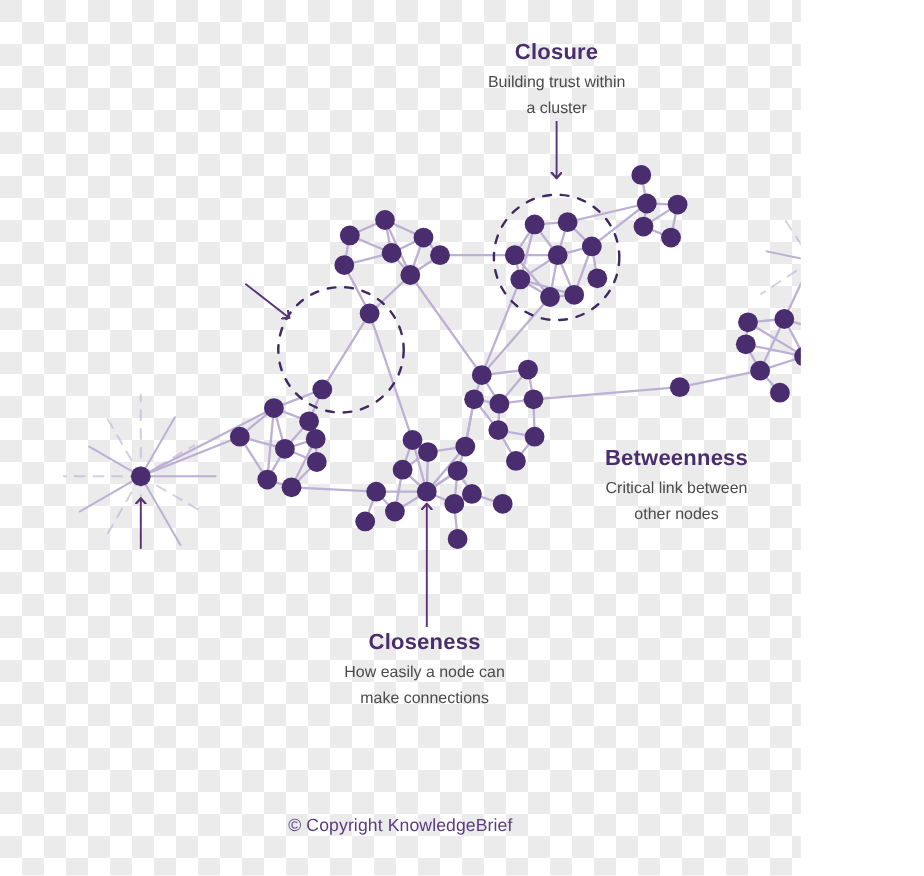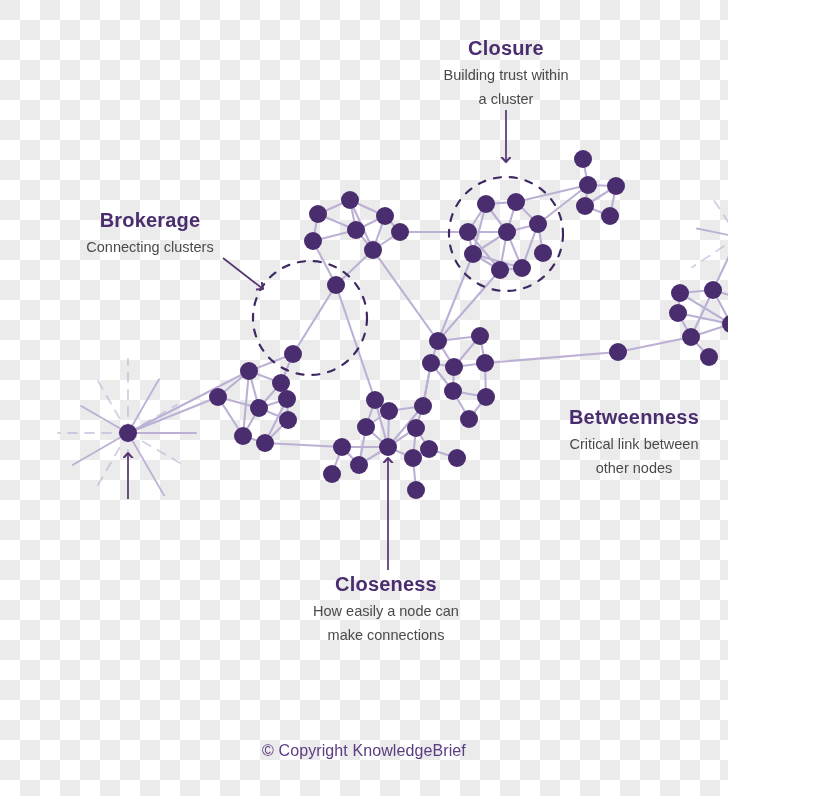--- a/index.html
+++ b/index.html
@@ -304,10 +304,6 @@
     <p class="label-desc">a cluster</p>
   </div>
 
-  <div class="label-block" id="label-brokerage">
-    <p class="label-title">Brokerage</p>
-    <p class="label-desc">Connecting clusters</p>
-  </div>
 
 
   <div class="label-block" id="label-closeness">

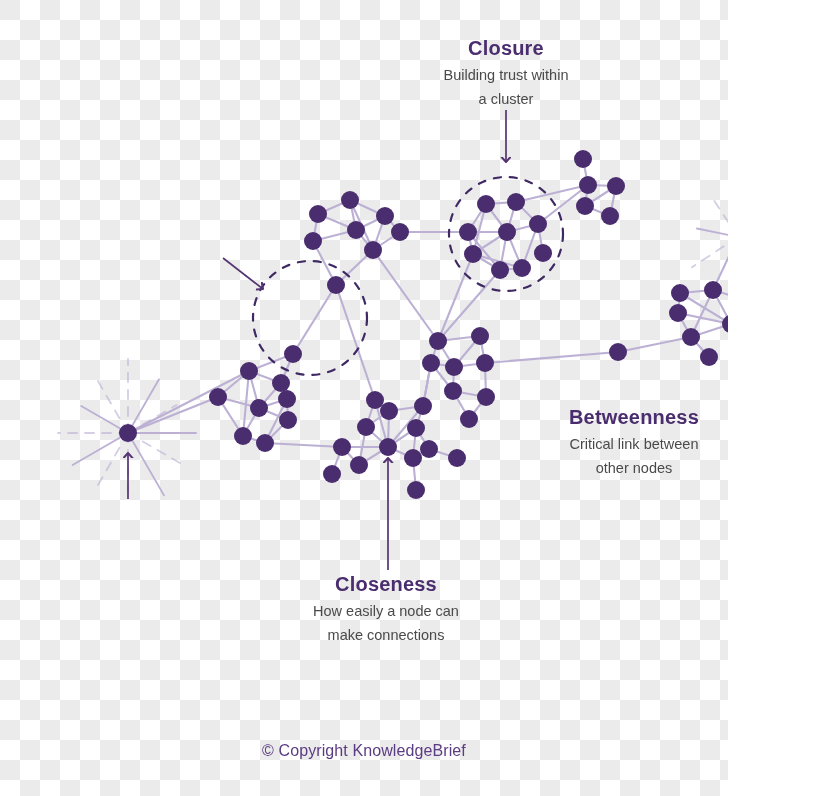--- a/index.html
+++ b/index.html
@@ -59,7 +59,7 @@
   #label-brokerage  { left: 45px;  top: 208px; width: 210px; }
   #label-degree     { left: 30px;  top: 499px; width: 200px; }
   #label-closeness  { left: 286px; top: 572px; width: 200px; }
-  #label-betweenness{ left: 539px; top: 405px; width: 190px; }
+  #label-betweenness{ left: 520px; top: 405px; width: 190px; }
   #copyright-line   { left: 0;     top: 742px; }
 </style>
 </head>

